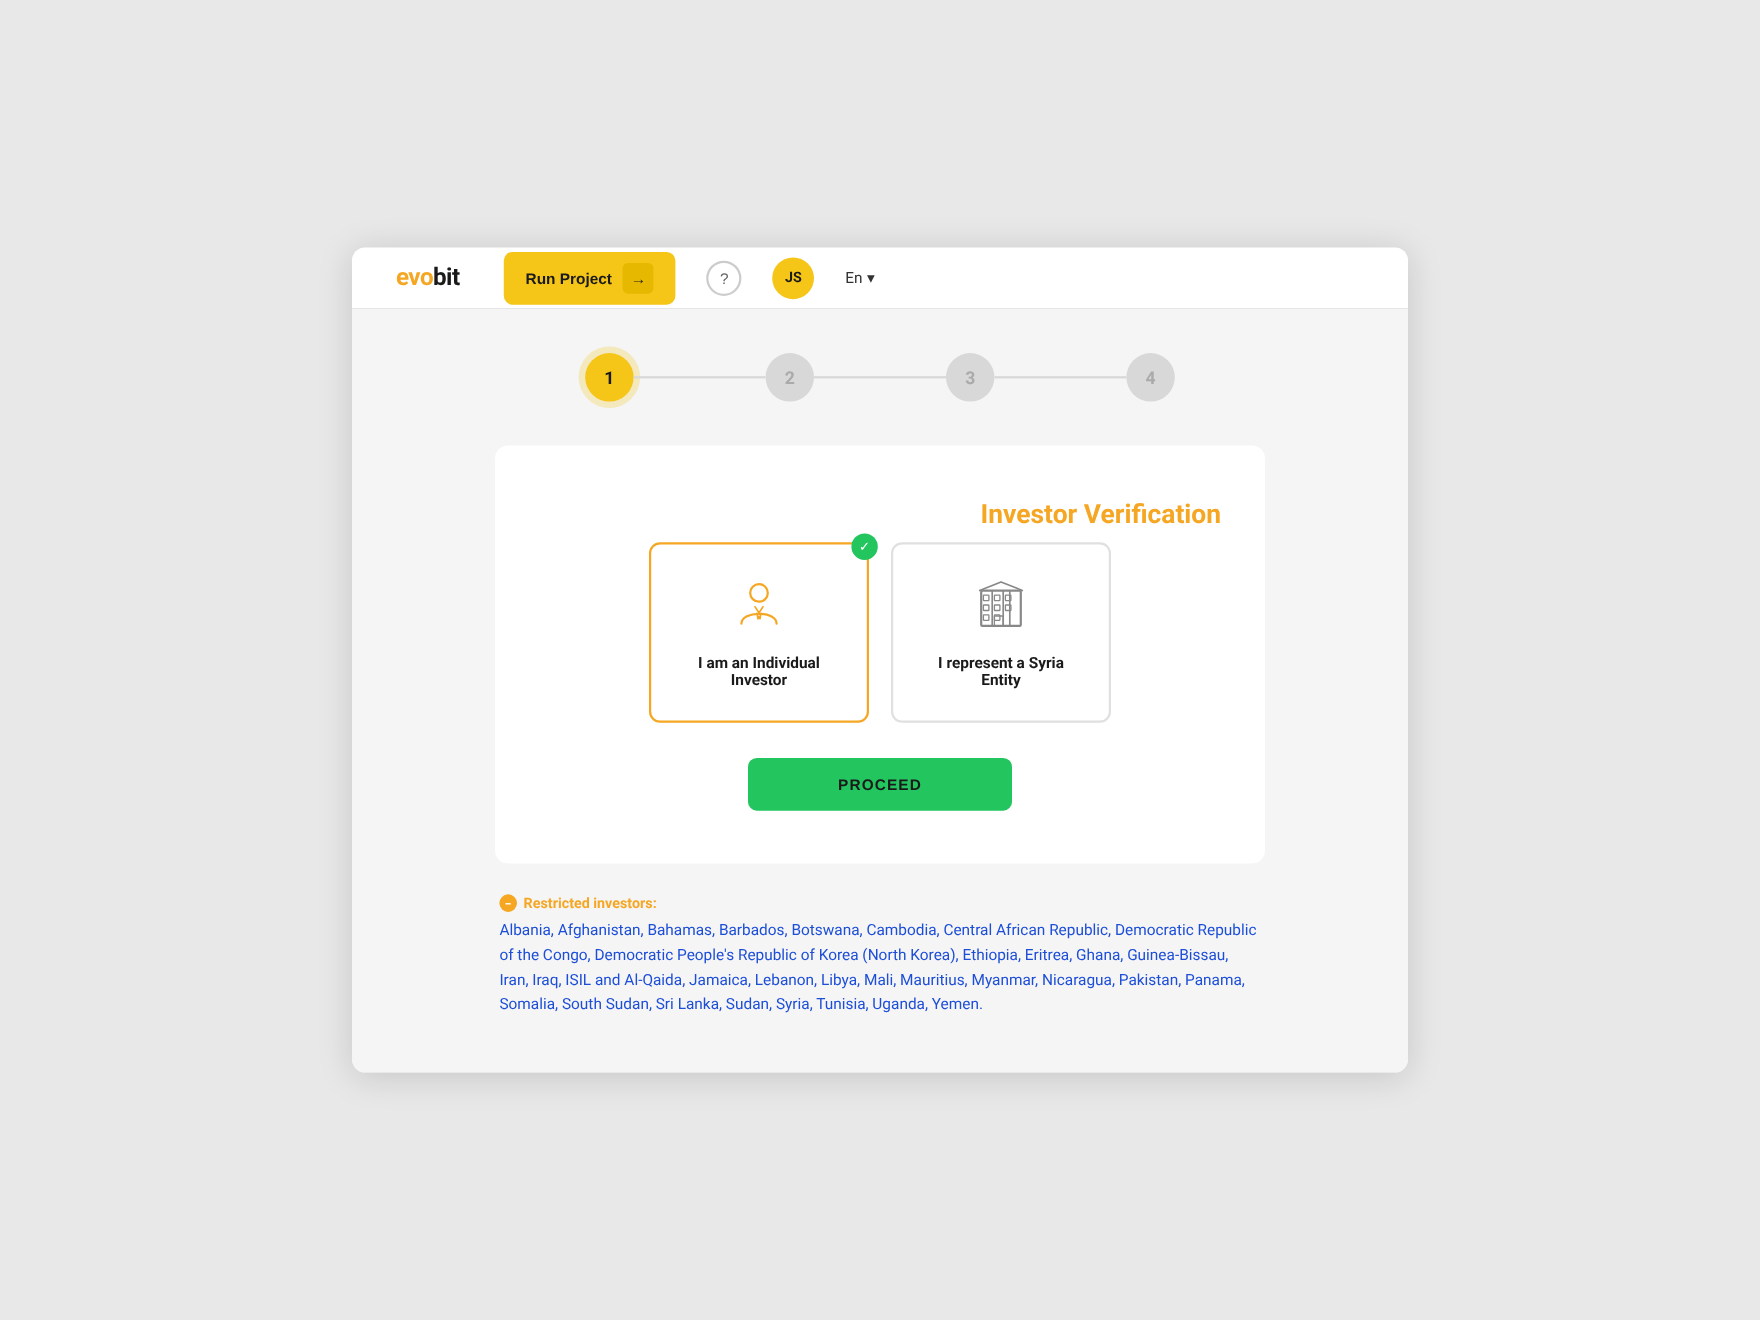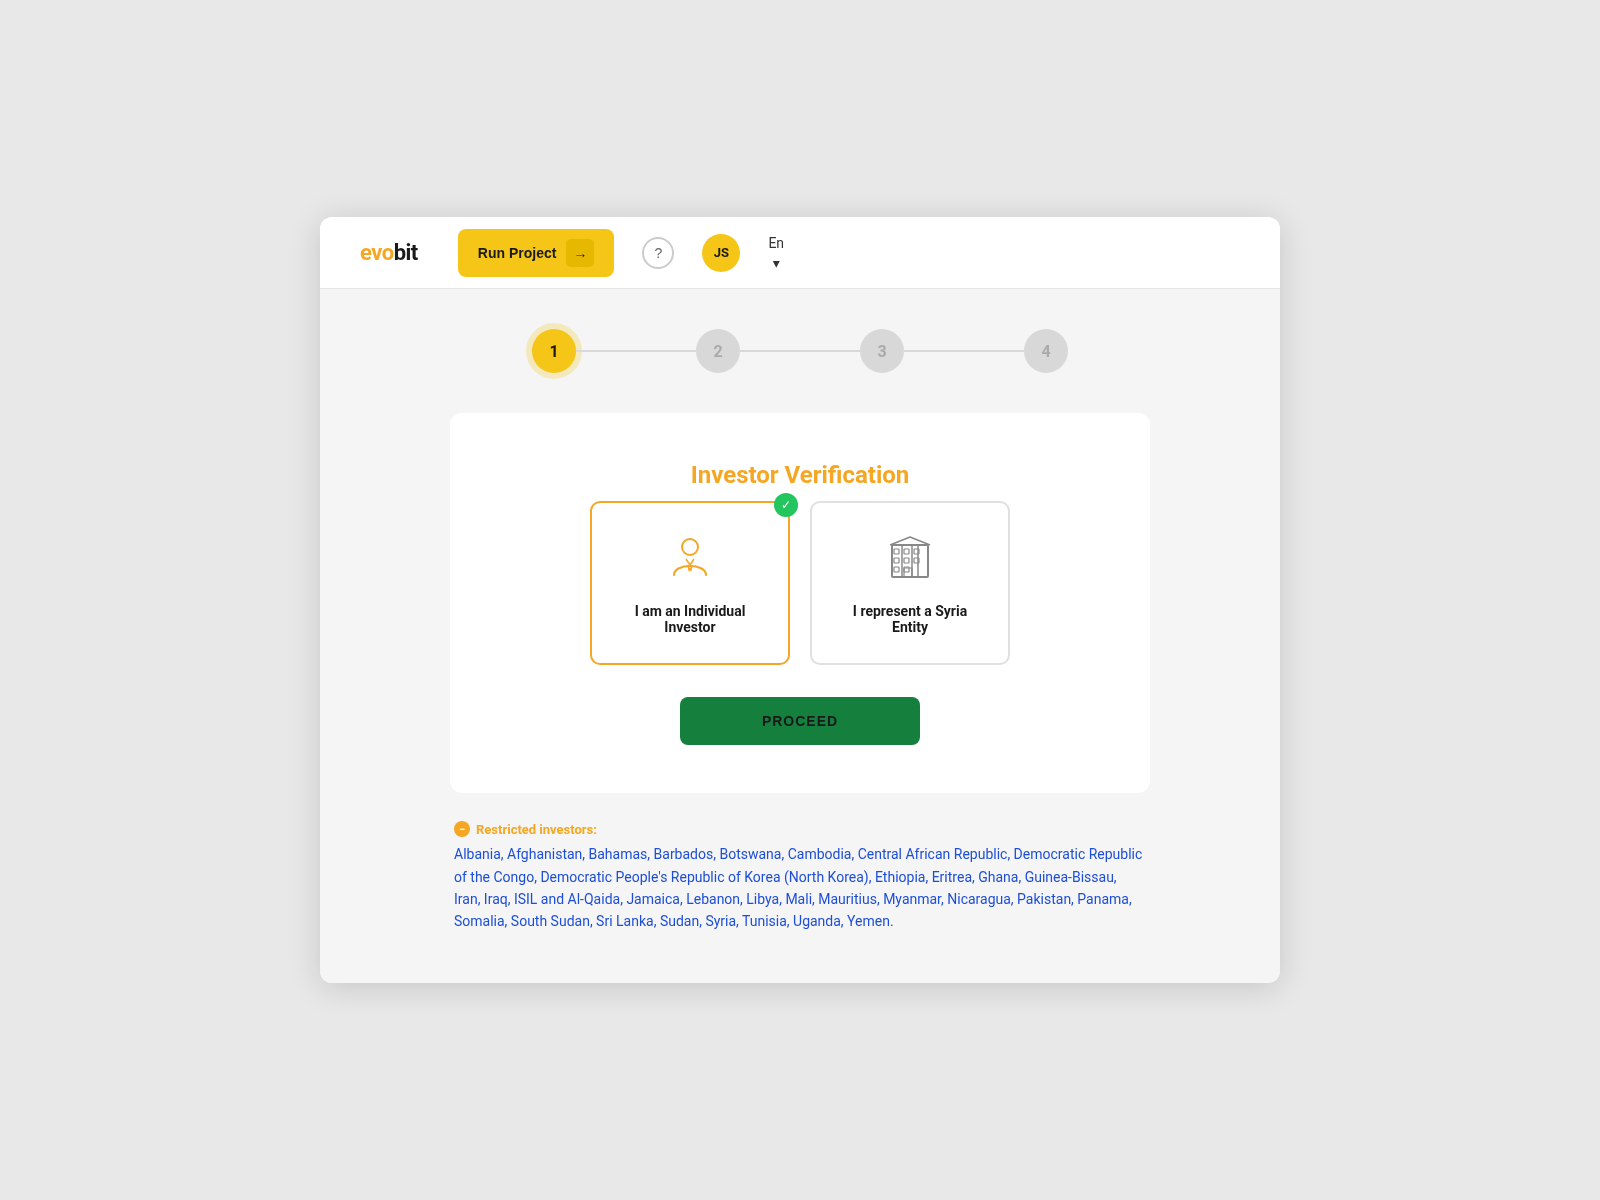--- a/index.html
+++ b/index.html
@@ -23,7 +23,7 @@
       background: #fff;
       border-bottom: 1px solid #e5e5e5;
       padding: 0 40px;
-      height: 72px;
+      height: 56px;
       display: flex;
       align-items: center;
       gap: 0;

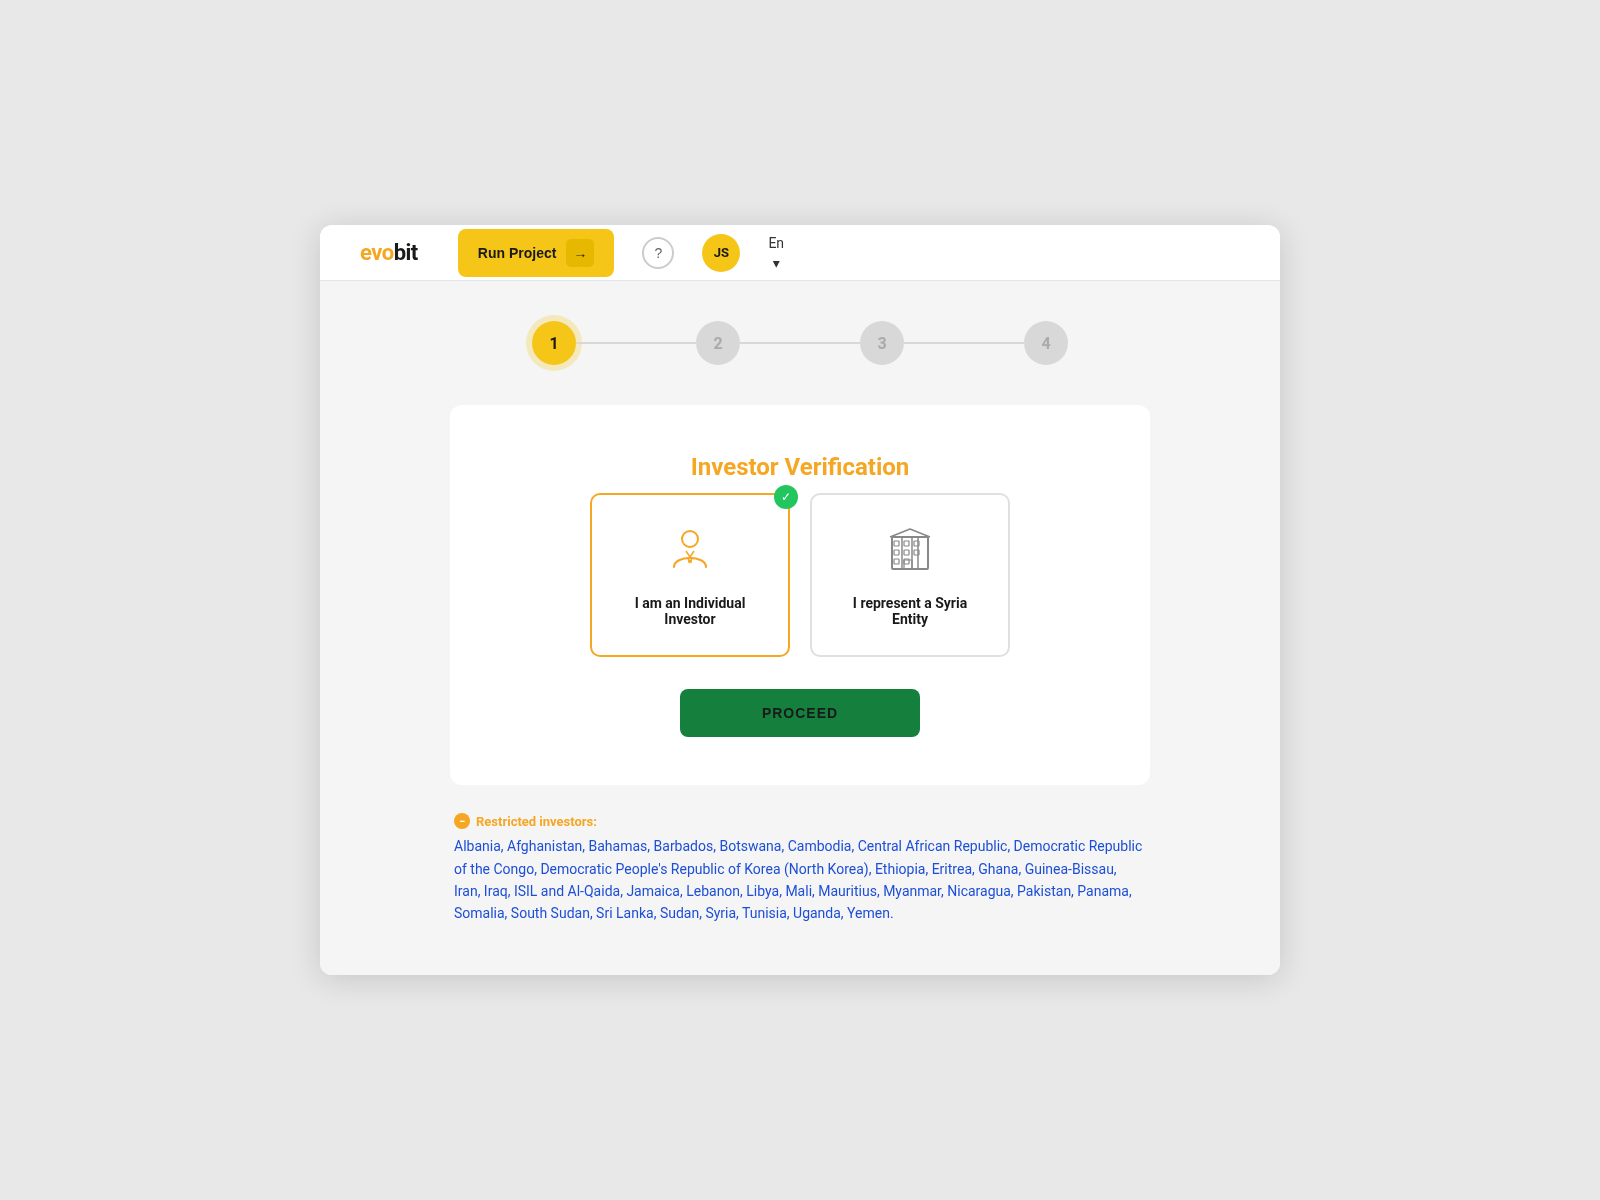--- a/index.html
+++ b/index.html
@@ -118,7 +118,6 @@
       display: flex;
       align-items: center;
       gap: 4px;
-      flex-direction: column;
     }
     
     .main-content {

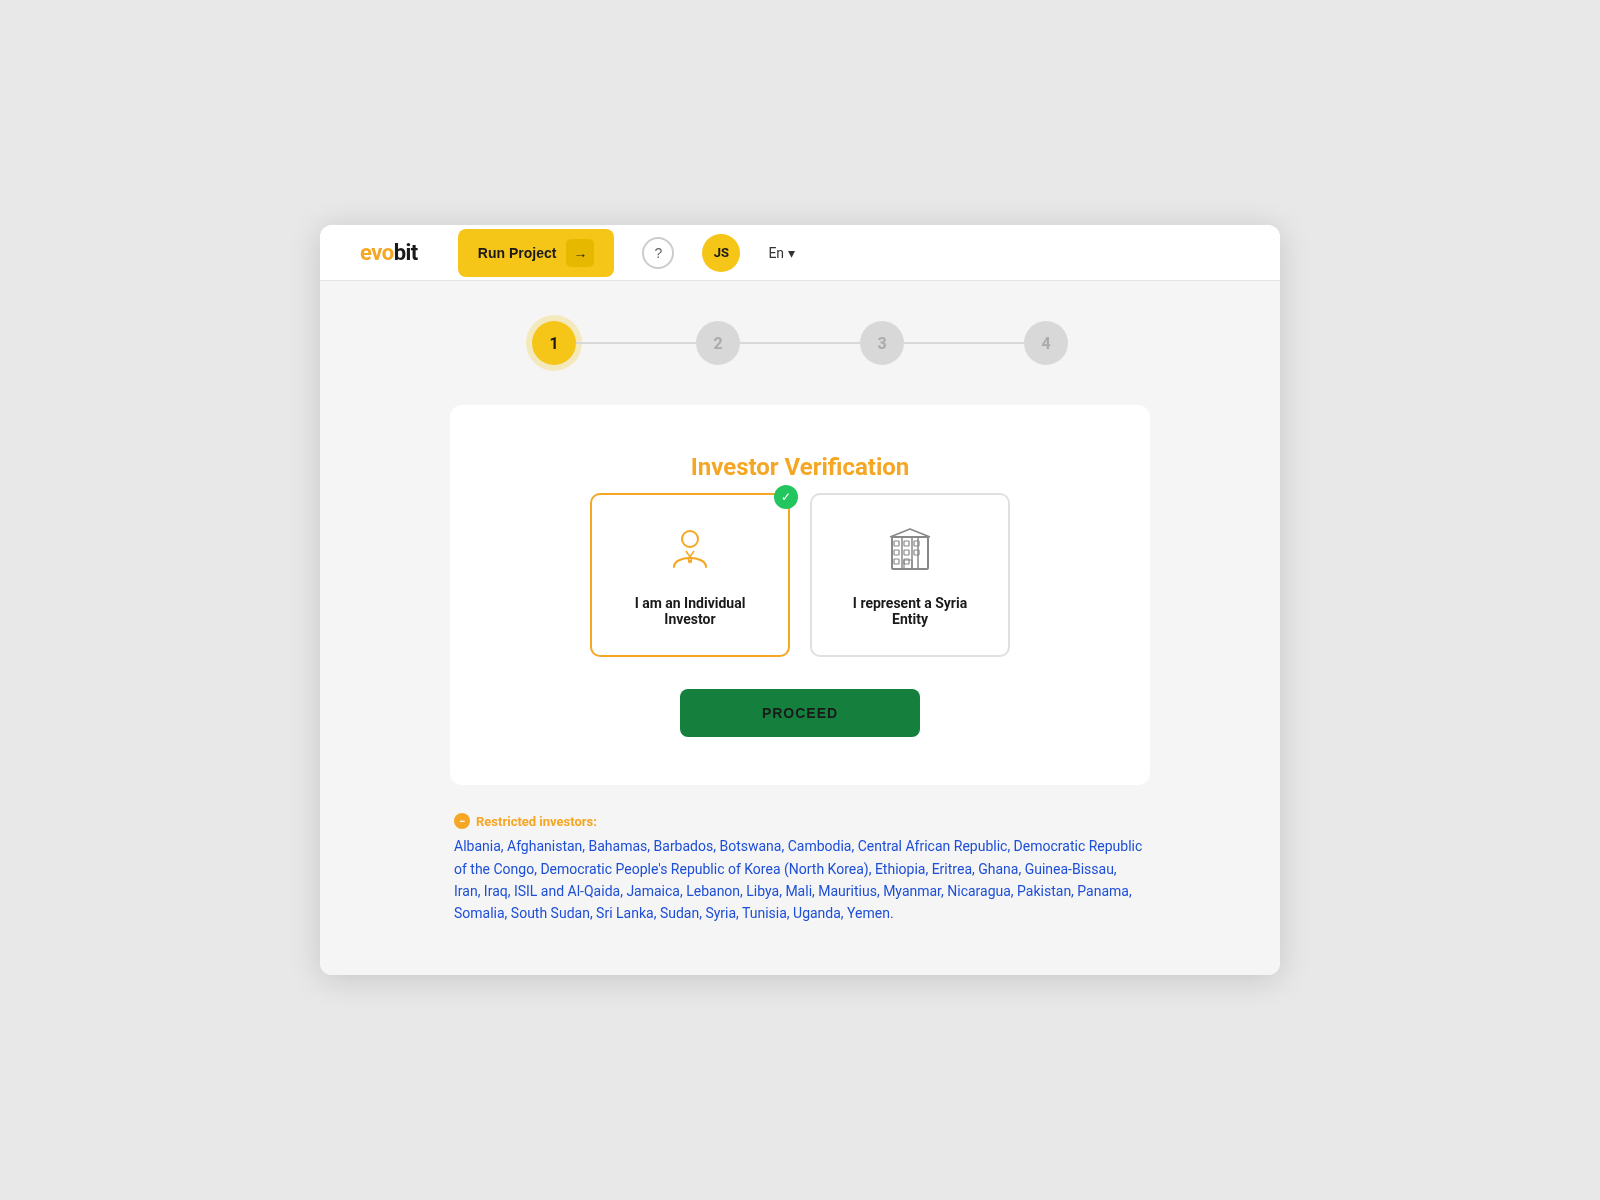--- a/index.html
+++ b/index.html
@@ -164,7 +164,7 @@
       margin: 0 auto;
     }
     .page-title {
-      text-align: center;
+      text-align: right;
       font-size: 24px;
       font-weight: 700;
       color: #f5a623;

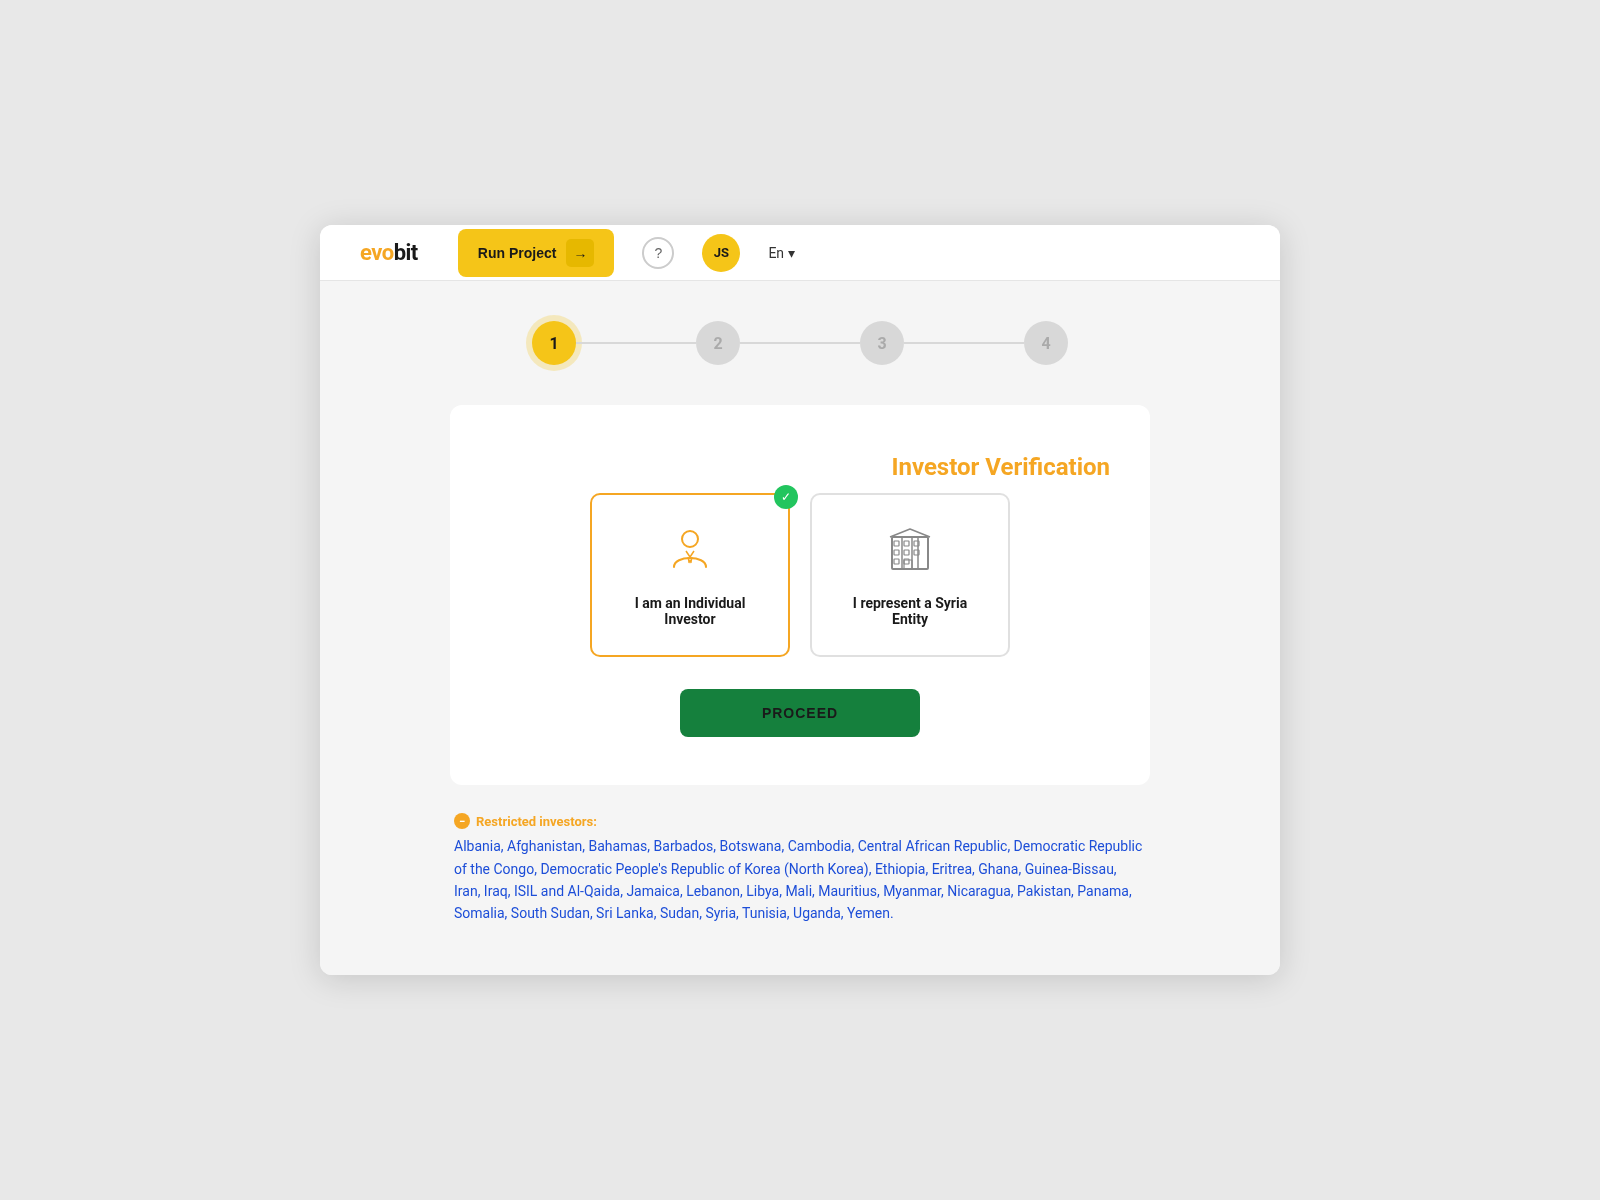--- a/index.html
+++ b/index.html
@@ -229,7 +229,7 @@
       display: block;
       width: 240px;
       margin: 0 auto;
-      background: #15803d;
+      background: #22c55e;
       border: none;
       border-radius: 8px;
       padding: 16px 0;

